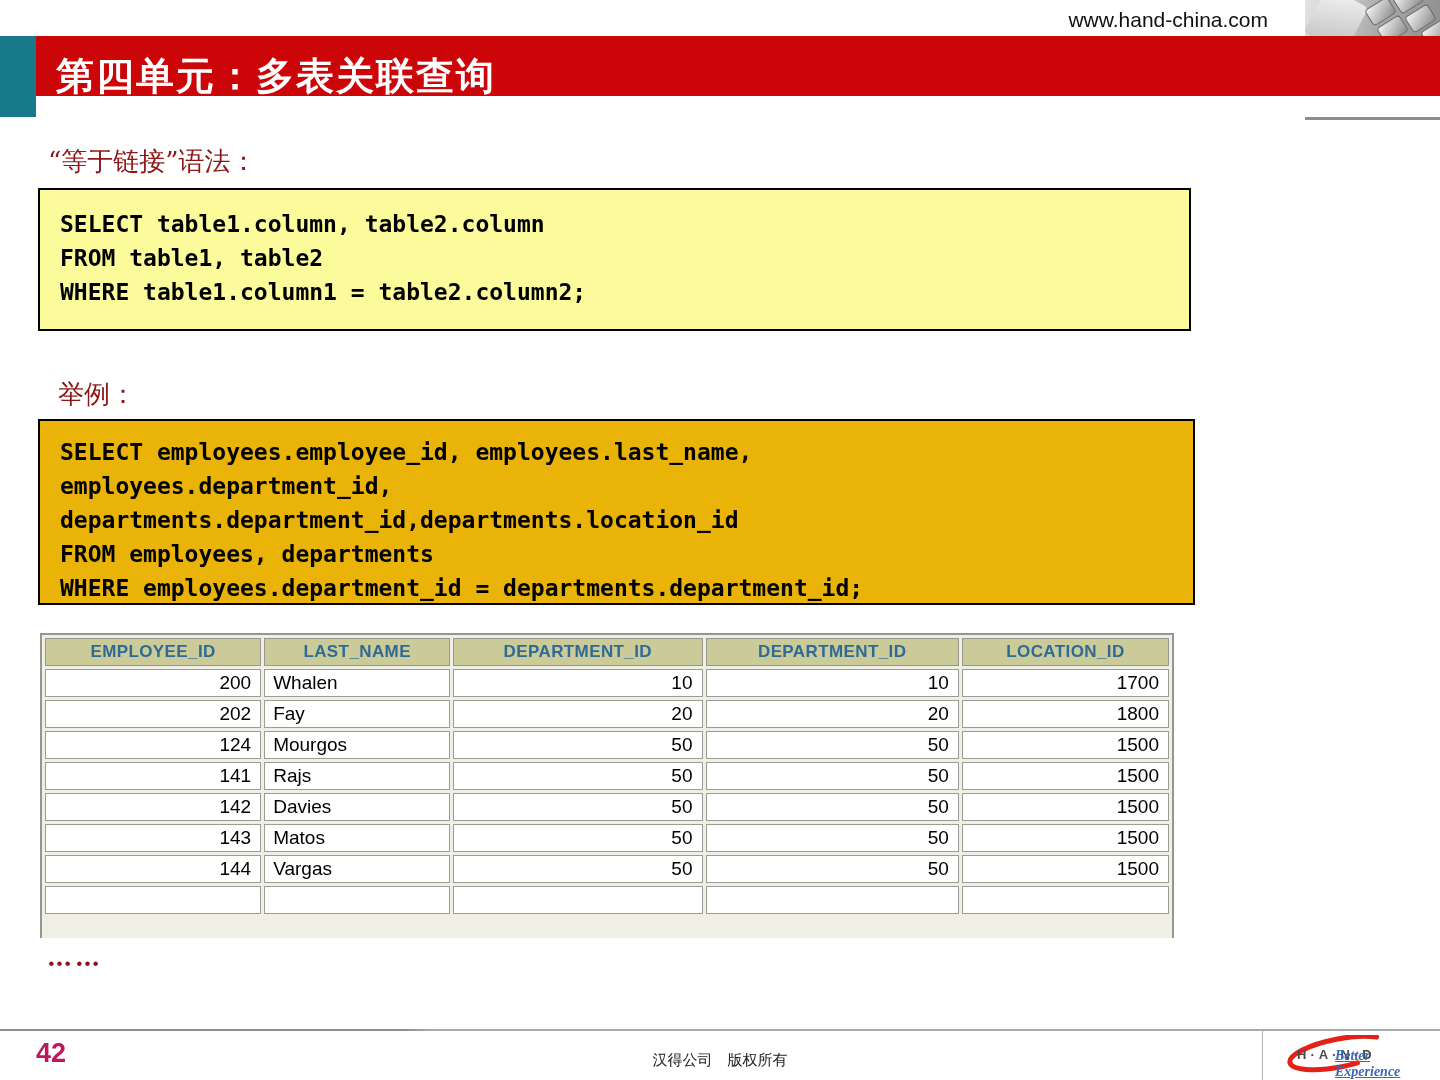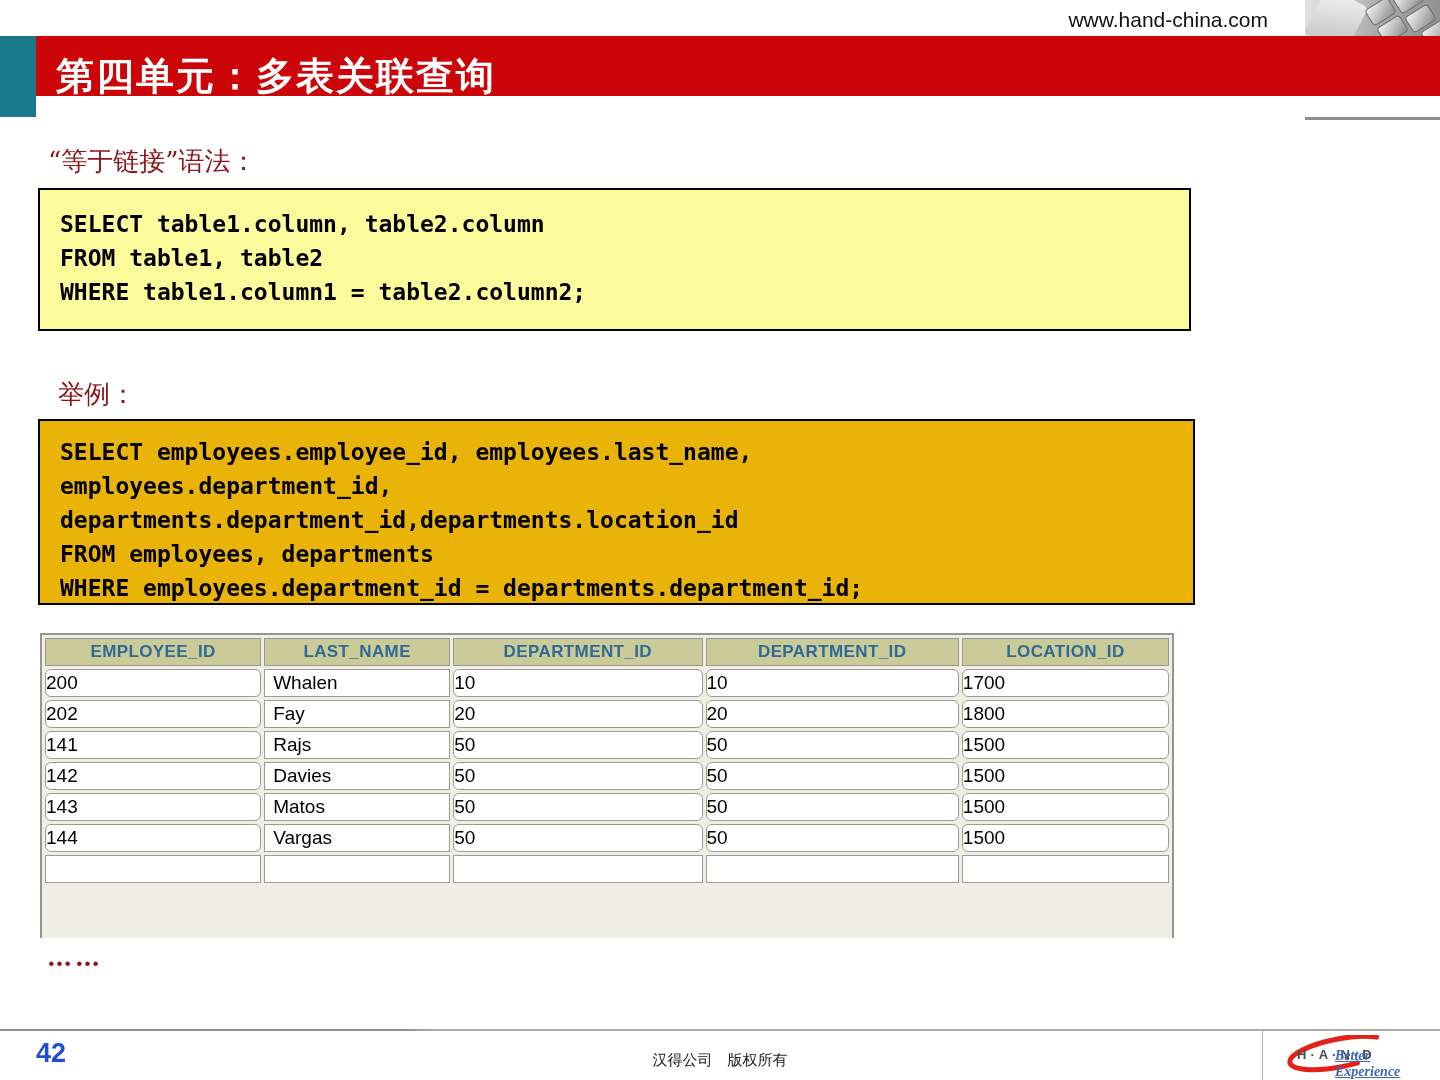--- a/index.html
+++ b/index.html
@@ -106,7 +106,7 @@
     font-family: "Liberation Sans", sans-serif;
     overflow: hidden; white-space: nowrap;
   }
-  table.result td.num  { padding-right: 9px; border-radius: 6px; }
+  table.result td.num  { text-align: right; padding-right: 9px; }
   table.result td.name { text-align: left;  padding-left: 8px; }
   col.c1 { width: 215px; } col.c2 { width: 185px; } col.c3 { width: 248px; }
   col.c4 { width: 252px; } col.c5 { width: 206px; }

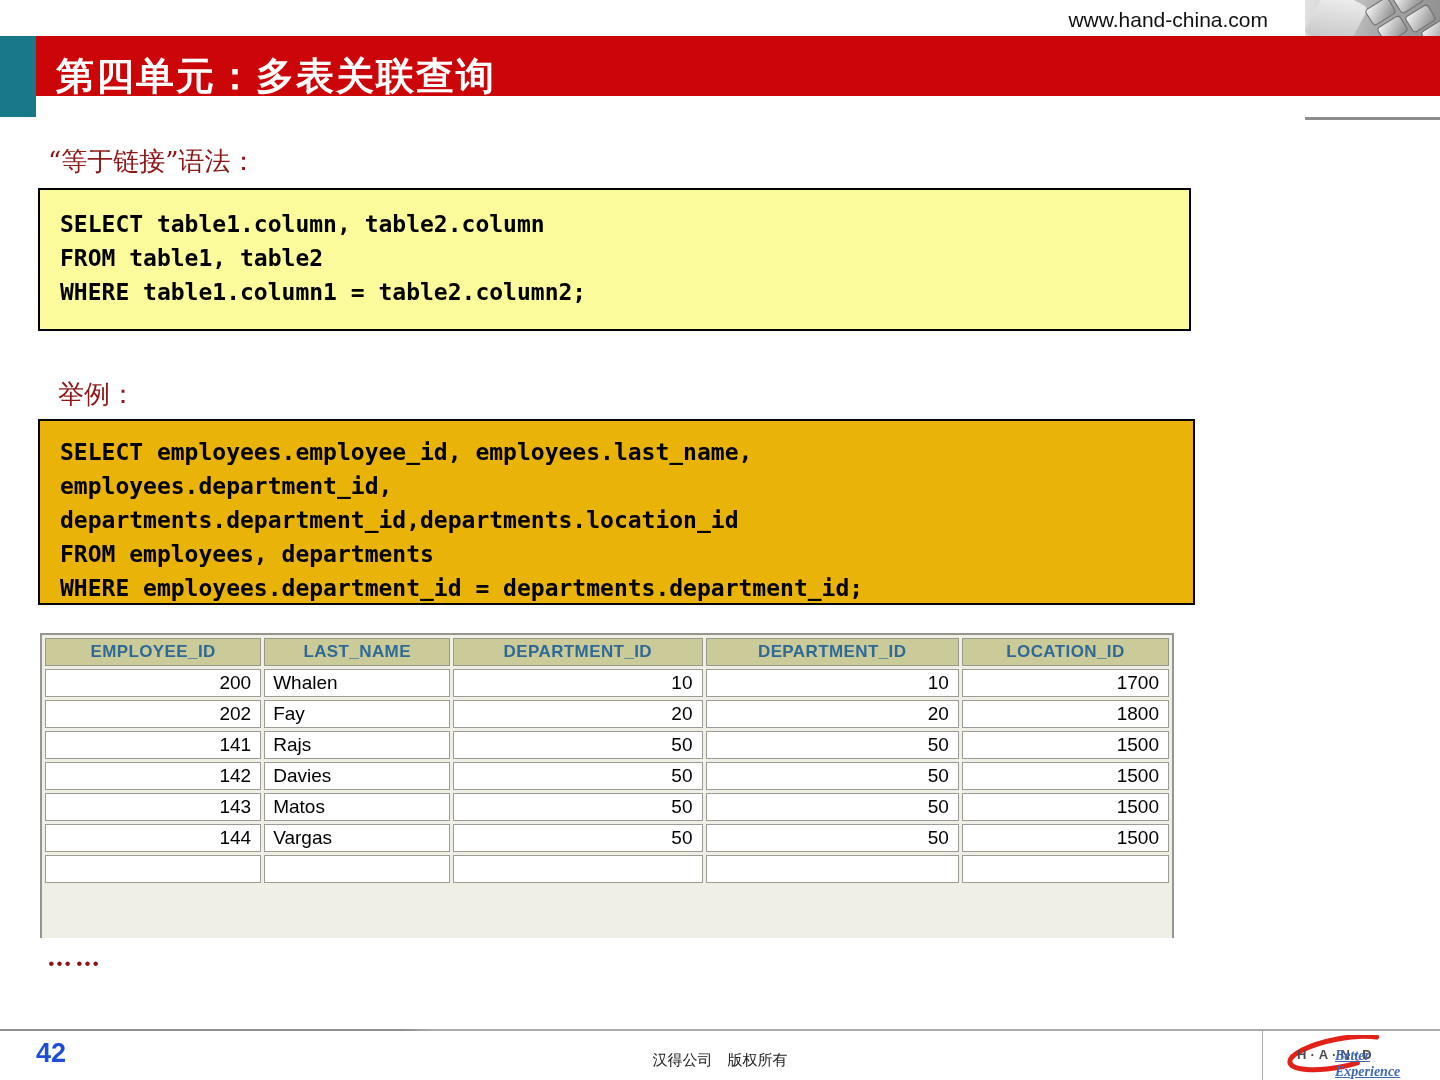--- a/index.html
+++ b/index.html
@@ -213,6 +213,13 @@
           <td class="num">1800</td>
         </tr>
         <tr>
+          <td class="num">124</td>
+          <td class="name">Mourgos</td>
+          <td class="num">50</td>
+          <td class="num">50</td>
+          <td class="num">1500</td>
+        </tr>
+        <tr>
           <td class="num">141</td>
           <td class="name">Rajs</td>
           <td class="num">50</td>

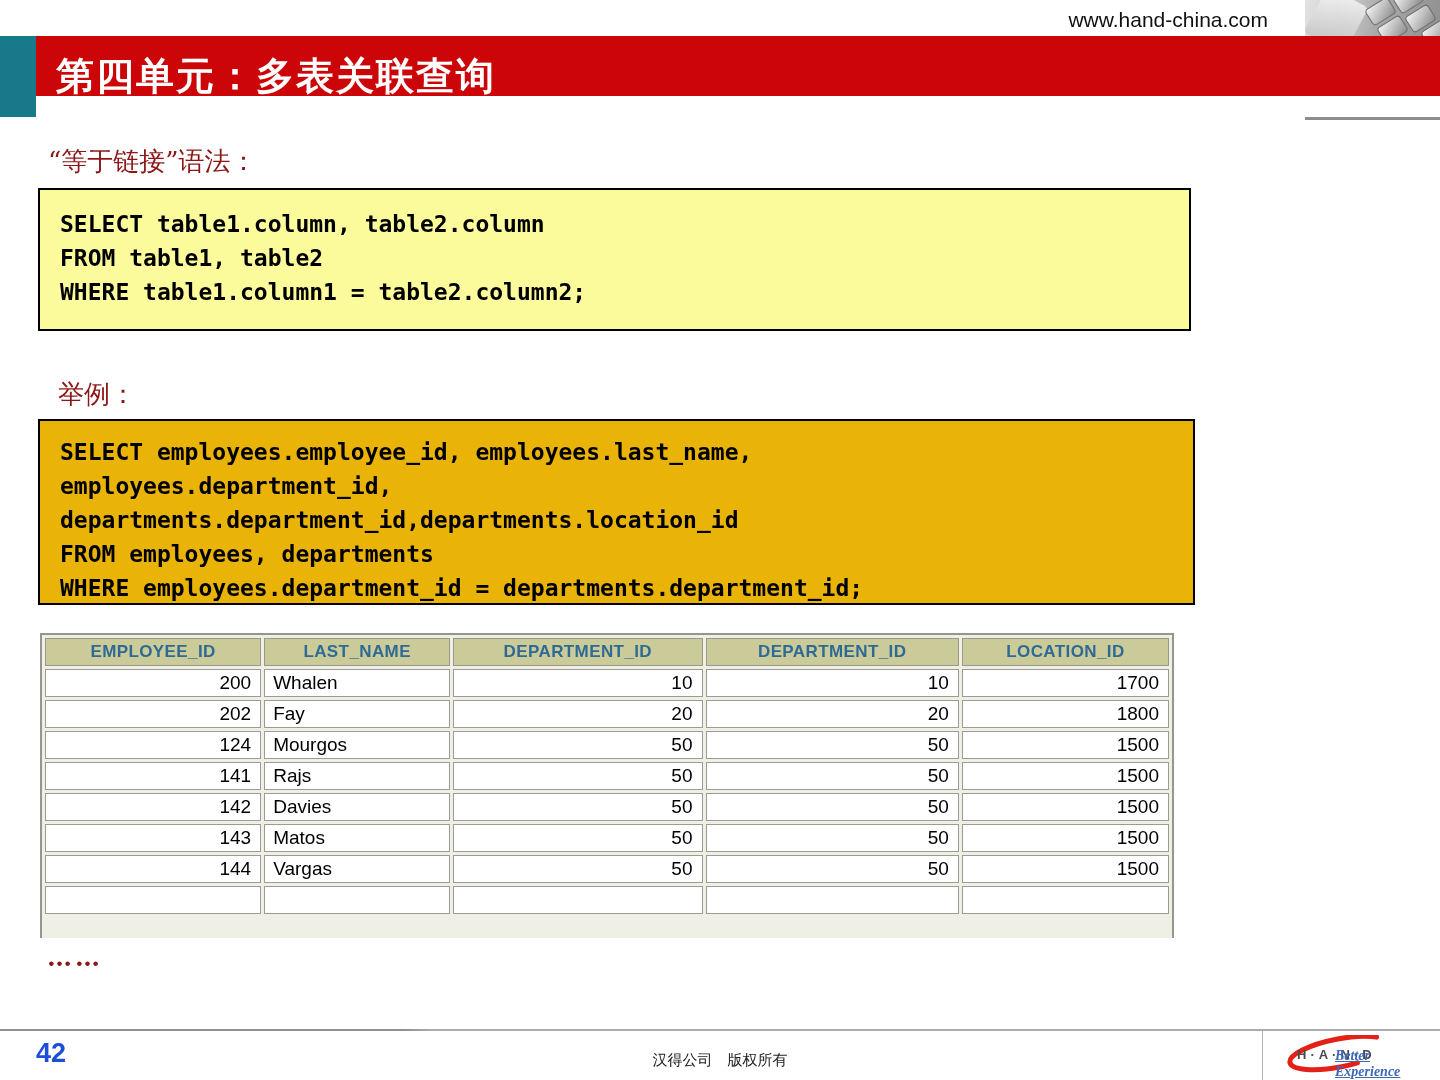--- a/index.html
+++ b/index.html
@@ -118,7 +118,7 @@
   }
   .page-number {
     position: absolute; left: 36px; top: 1038px;
-    font-size: 27px; font-weight: bold; color: #1d4ed8;
+    font-size: 27px; font-weight: bold; color: #be185d;
   }
   .copyright {
     position: absolute; left: 0; top: 1051px; width: 1440px;

